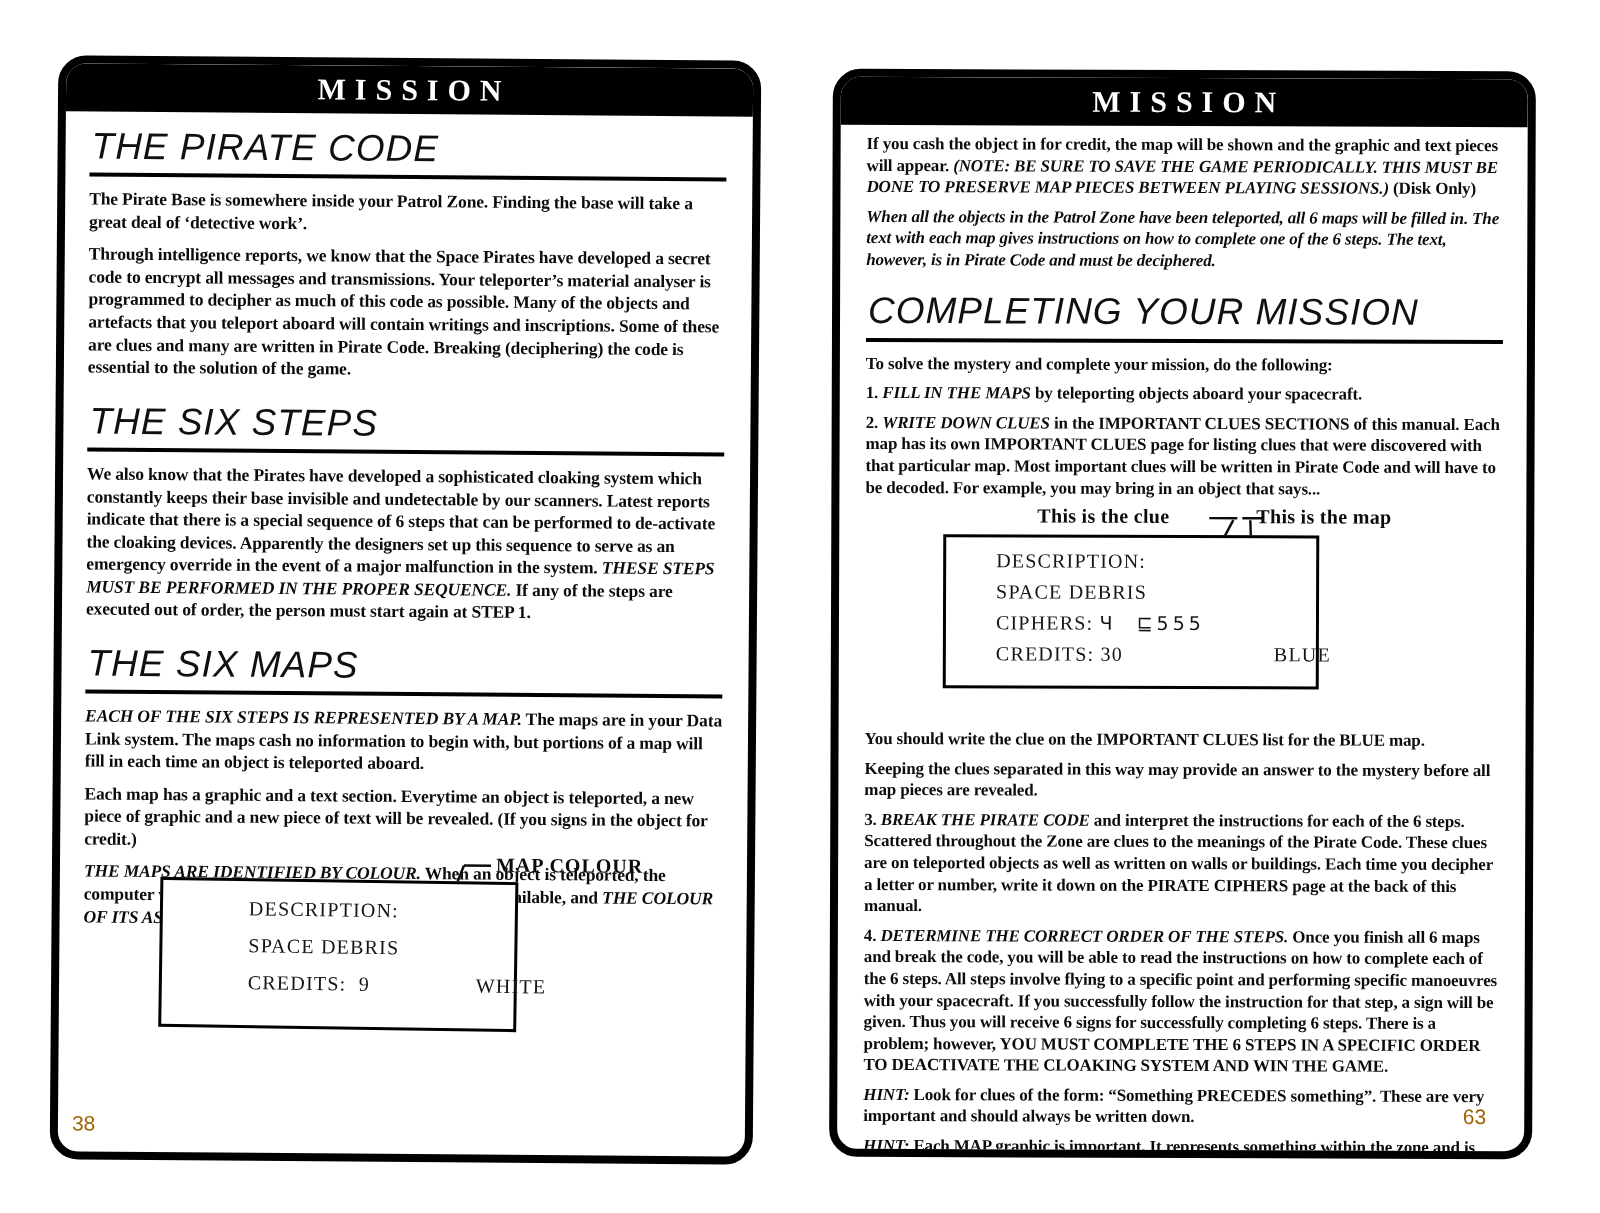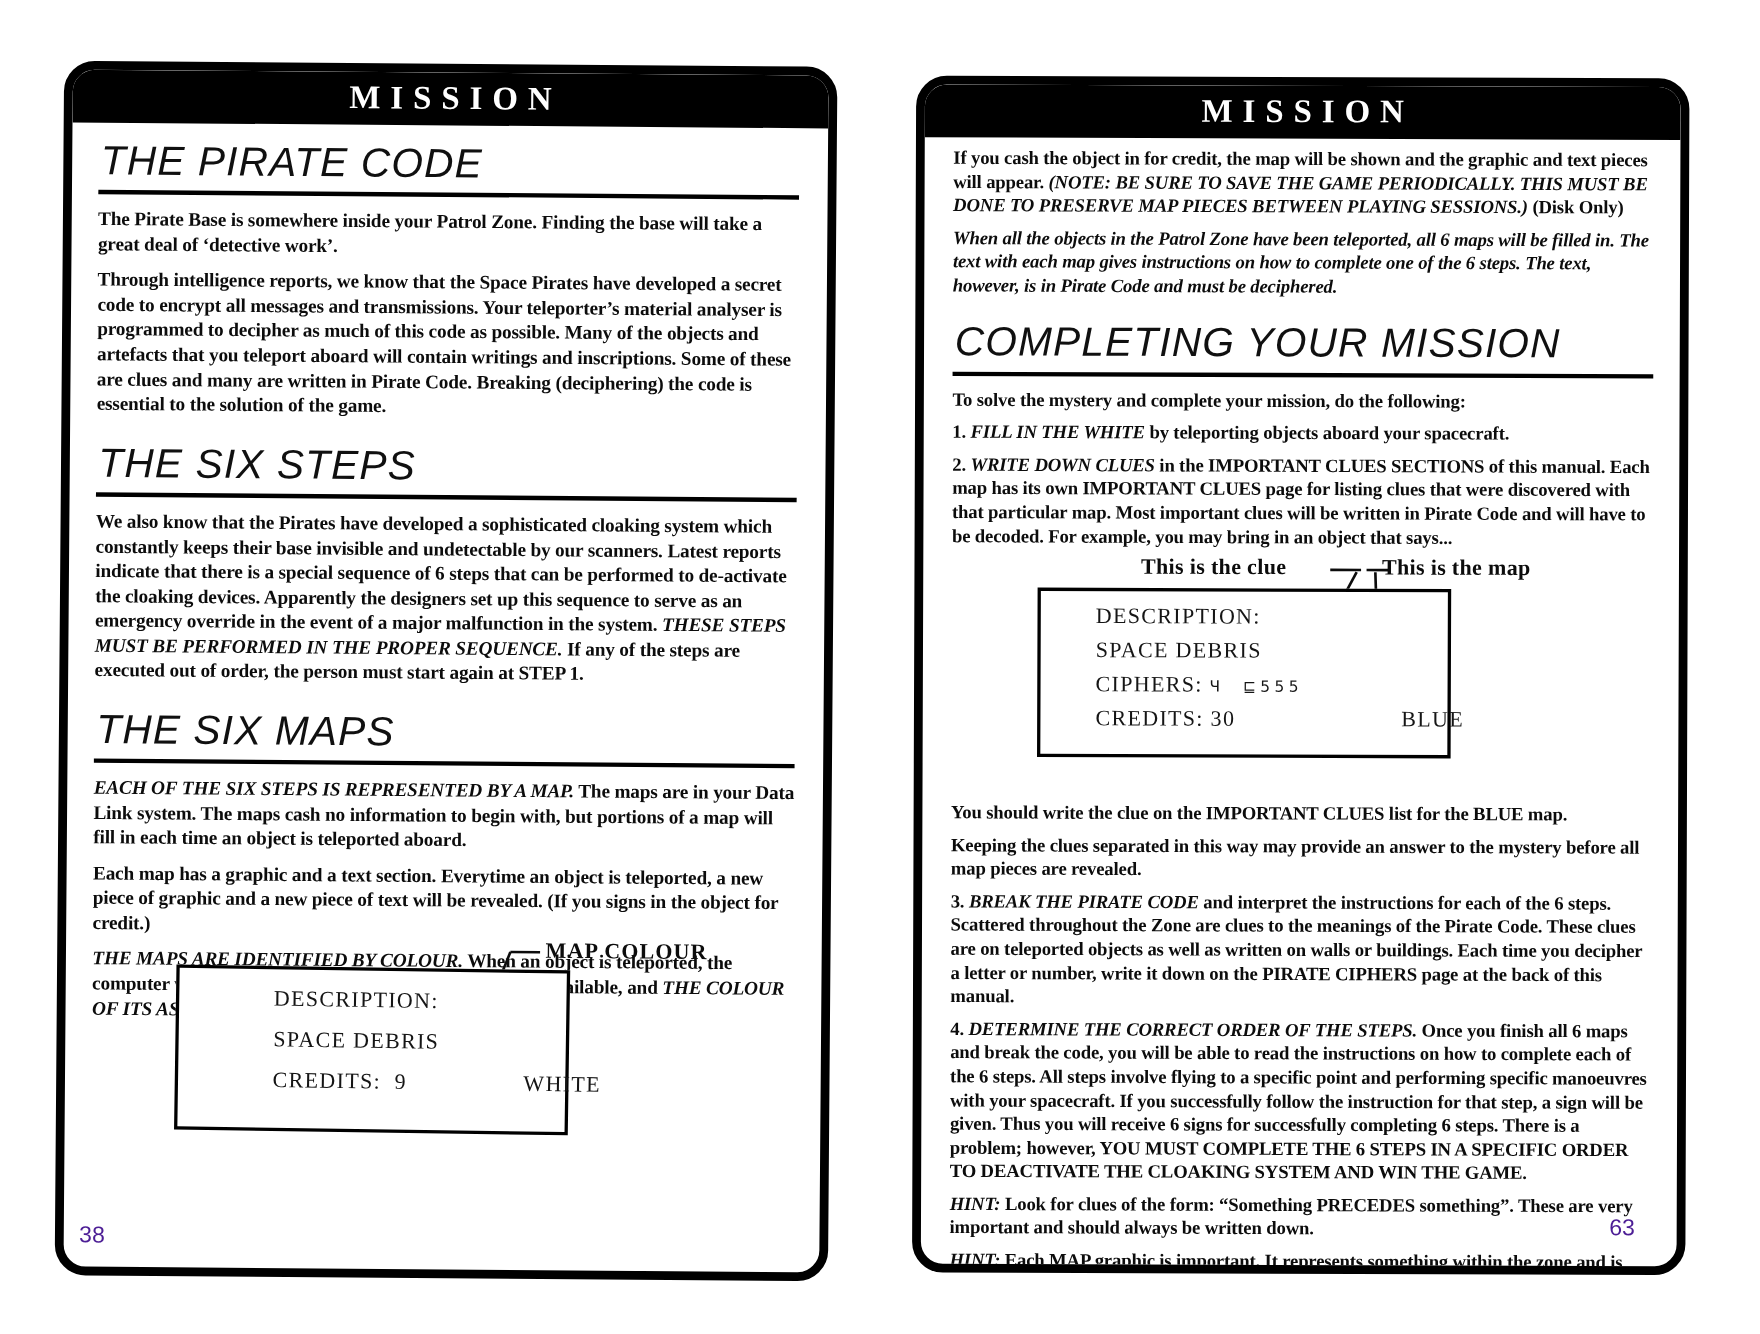--- a/index.html
+++ b/index.html
@@ -122,7 +122,7 @@
 
     <div class="h">COMPLETING YOUR MISSION</div>
     <p class="b"><span>To solve the mystery and complete your mission, do the following:</span></p>
-    <p class="b"><span>1.  </span><span class="rs-i">FILL IN THE WHITE</span><span> by teleporting objects aboard your spacecraft.</span></p>
+    <p class="b"><span>1.  </span><span class="rs-i">FILL IN THE MAPS</span><span> by teleporting objects aboard your spacecraft.</span></p>
     <p class="b"><span>2.  </span><span class="rs-i">WRITE DOWN CLUES</span><span> in the IMPORTANT CLUES SECTIONS of this manual. Each map has its own IMPORTANT CLUES page for listing clues that were discovered with that particular map. Most important clues will be written in Pirate Code and will have to be decoded. For example, you may bring in an object that says...</span></p>
 
     <div class="diag diag-right">

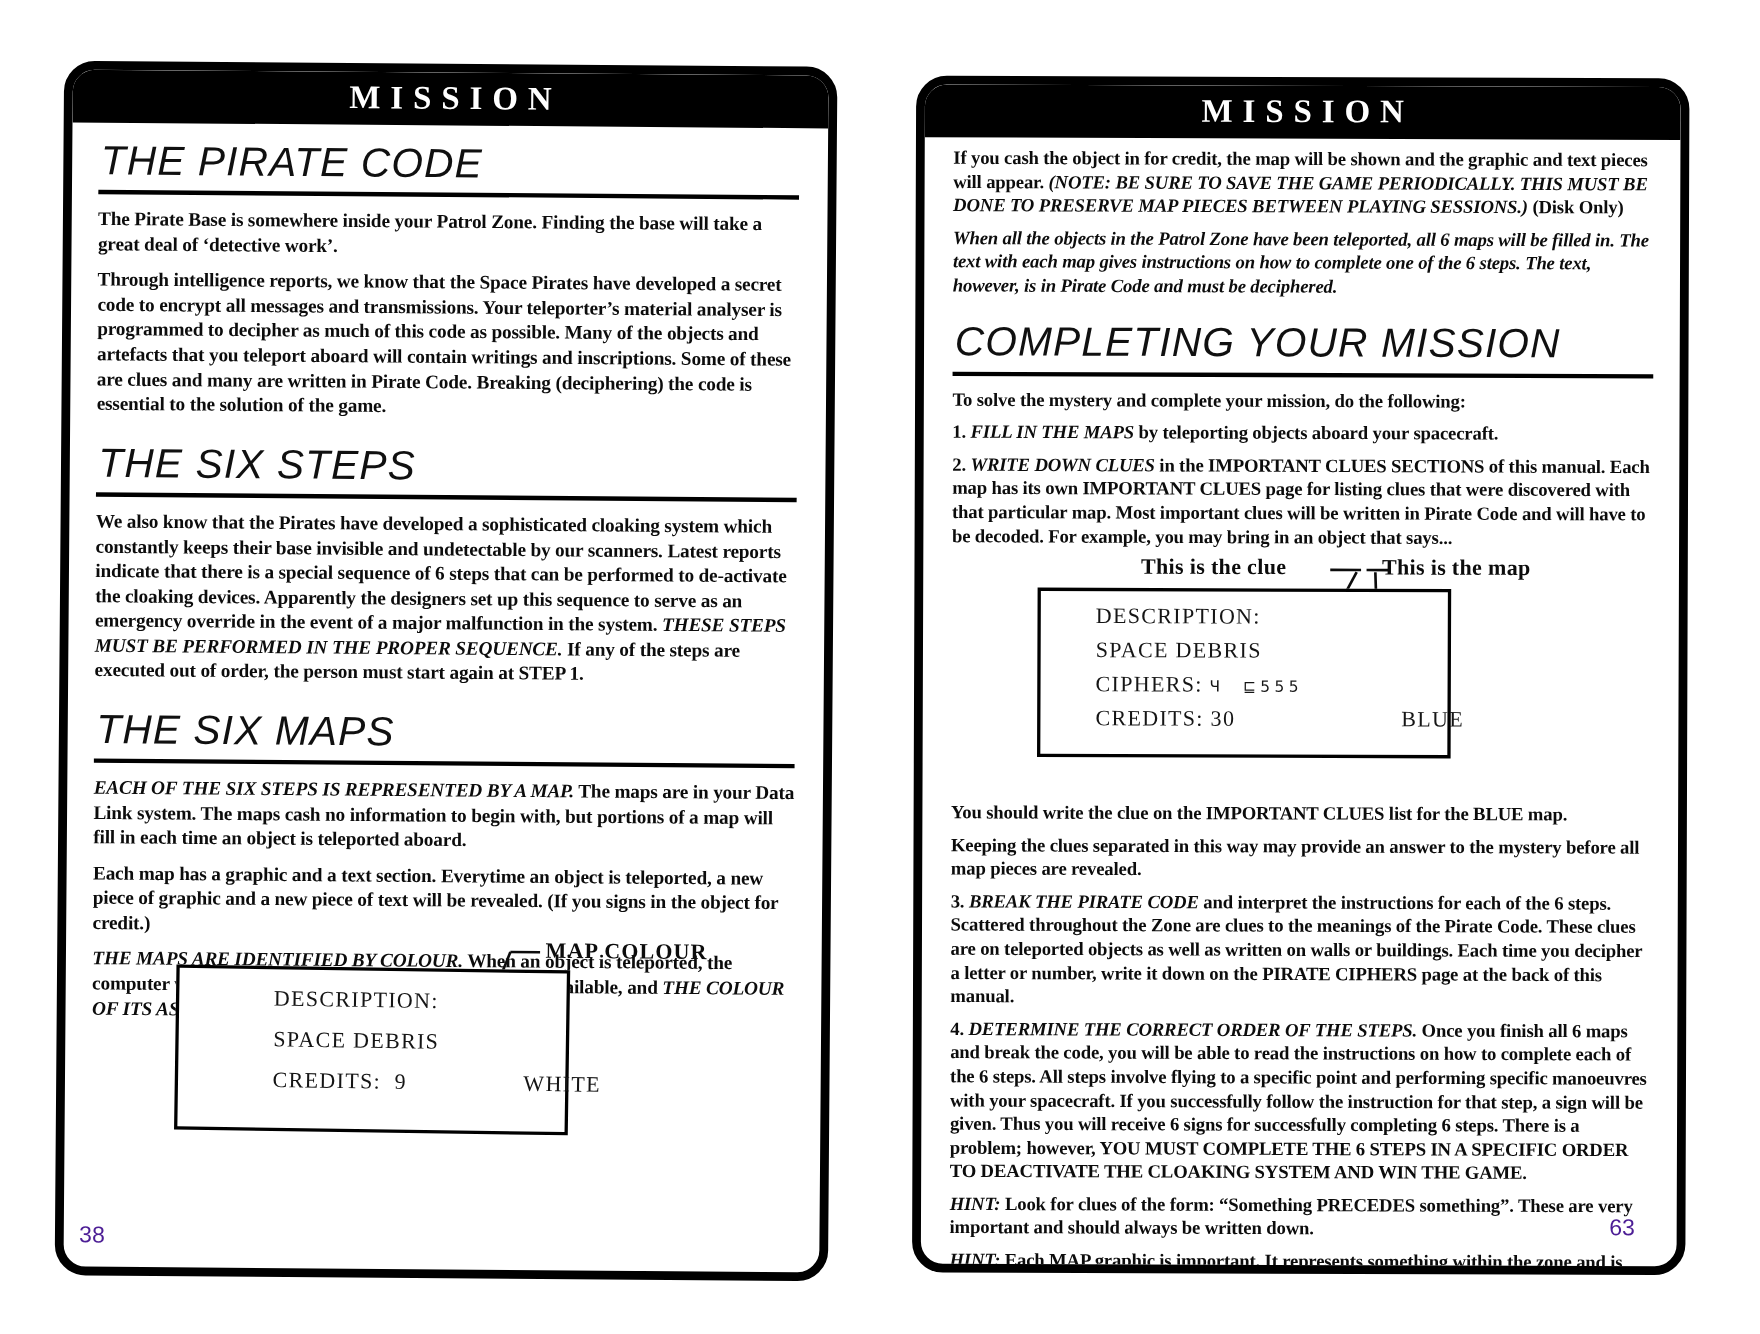--- a/index.html
+++ b/index.html
@@ -64,7 +64,7 @@
   .dlabel-mapcolour{left:436px;top:3px;letter-spacing:1px;}
   .dlabel-clue{left:172px;top:-2px;}
   .dlabel-map{left:391px;top:-2px;}
-  .mark{font-family:"DejaVu Sans",sans-serif;font-size:14px;letter-spacing:4px;}
+  .mark{font-family:"DejaVu Sans",sans-serif;font-size:19px;letter-spacing:4px;}
   .arrows{position:absolute;left:0;top:0;pointer-events:none;}
   svg line{stroke:#0c0c0c;stroke-width:2.4;}
 </style>

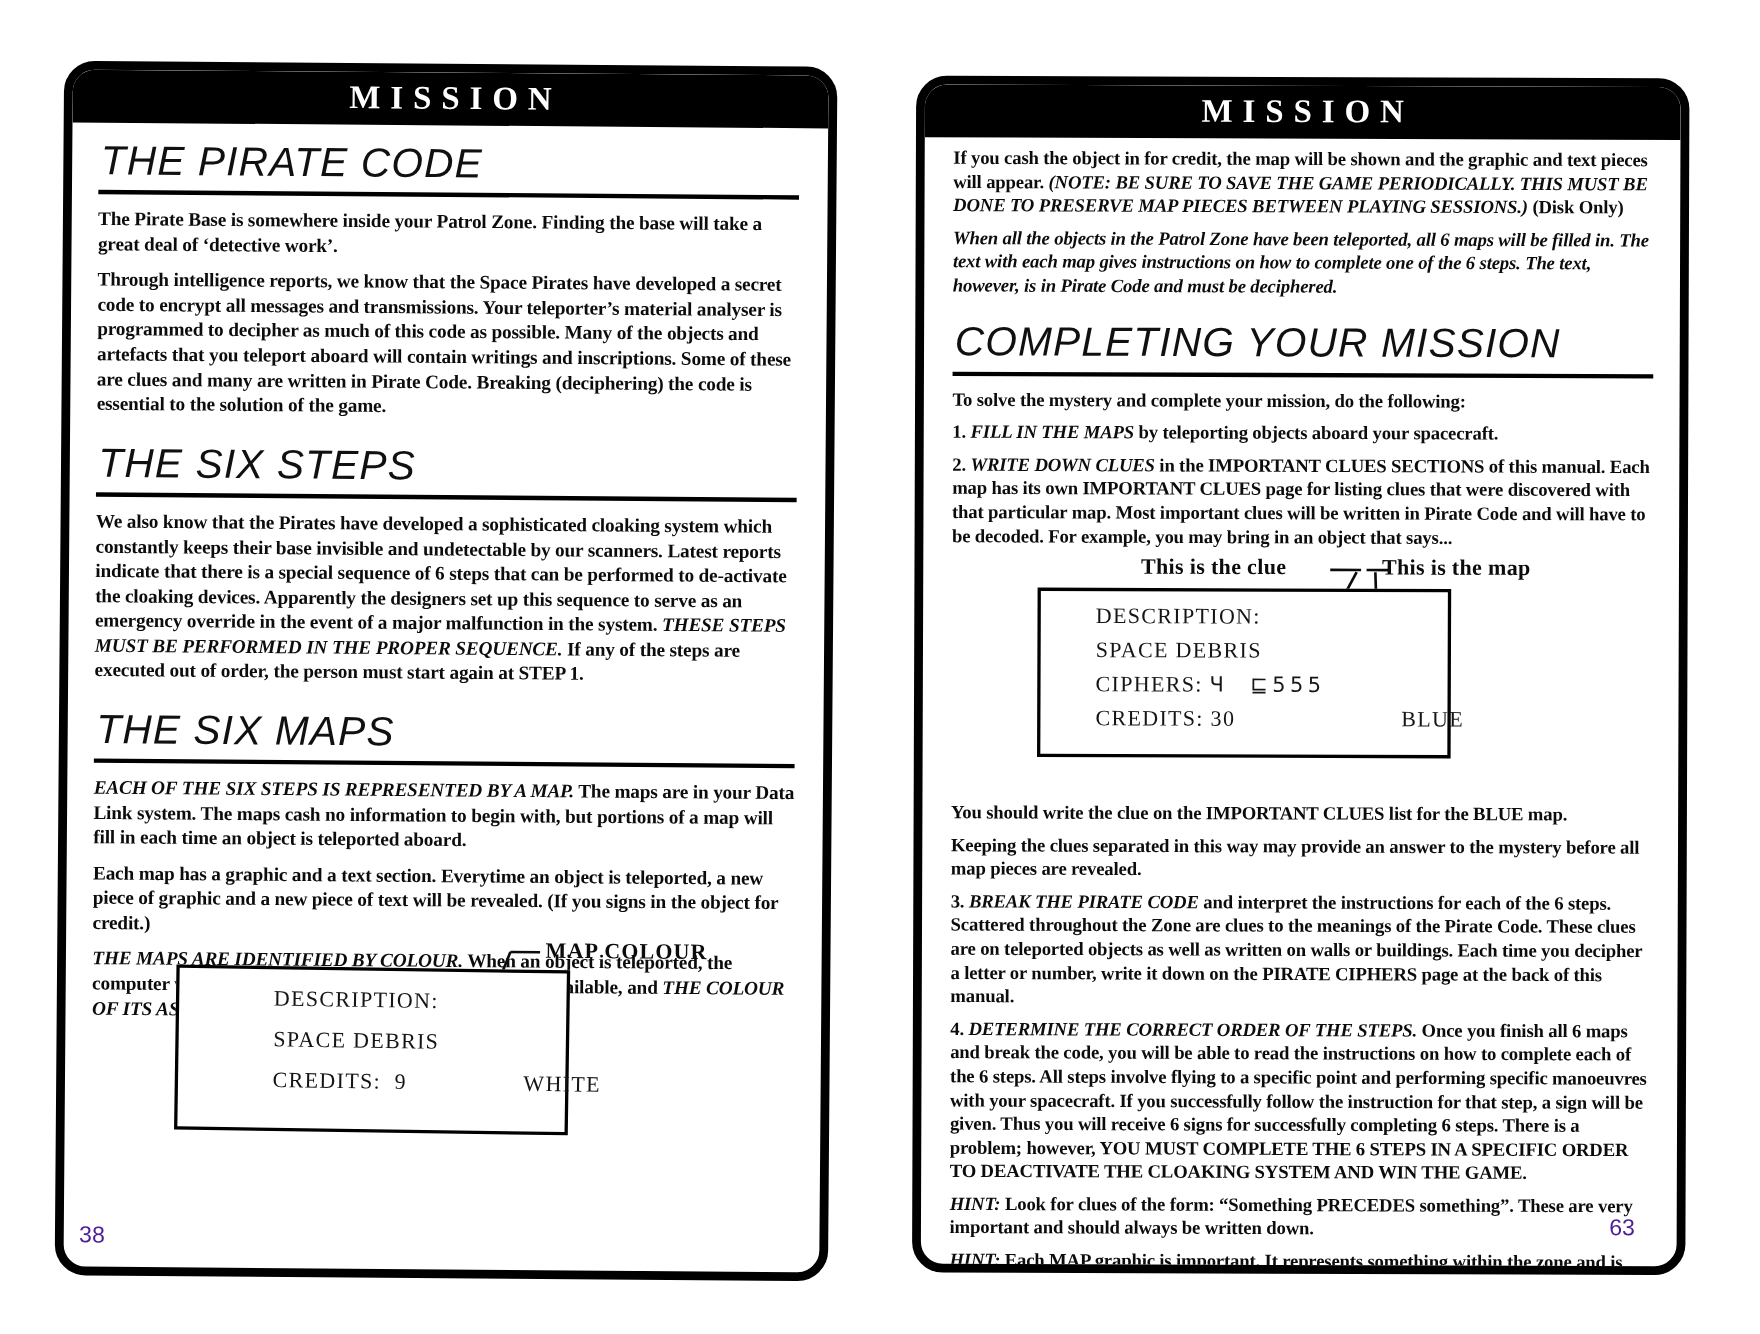--- a/index.html
+++ b/index.html
@@ -32,7 +32,7 @@
   .content-r p.b{font-size:17px;line-height:1.27;margin:0 0 8px 0;}
   .rs-i{font-style:italic;}
   .pageno{
-    position:absolute;font-family:"Liberation Sans",sans-serif;font-size:21px;font-weight:400;color:#4c1d95;
+    position:absolute;font-family:"Liberation Sans",sans-serif;font-size:21px;font-weight:400;color:#a16207;
   }
   .pageno-left{left:14px;bottom:16px;}
   .pageno-right{right:38px;bottom:22px;}

